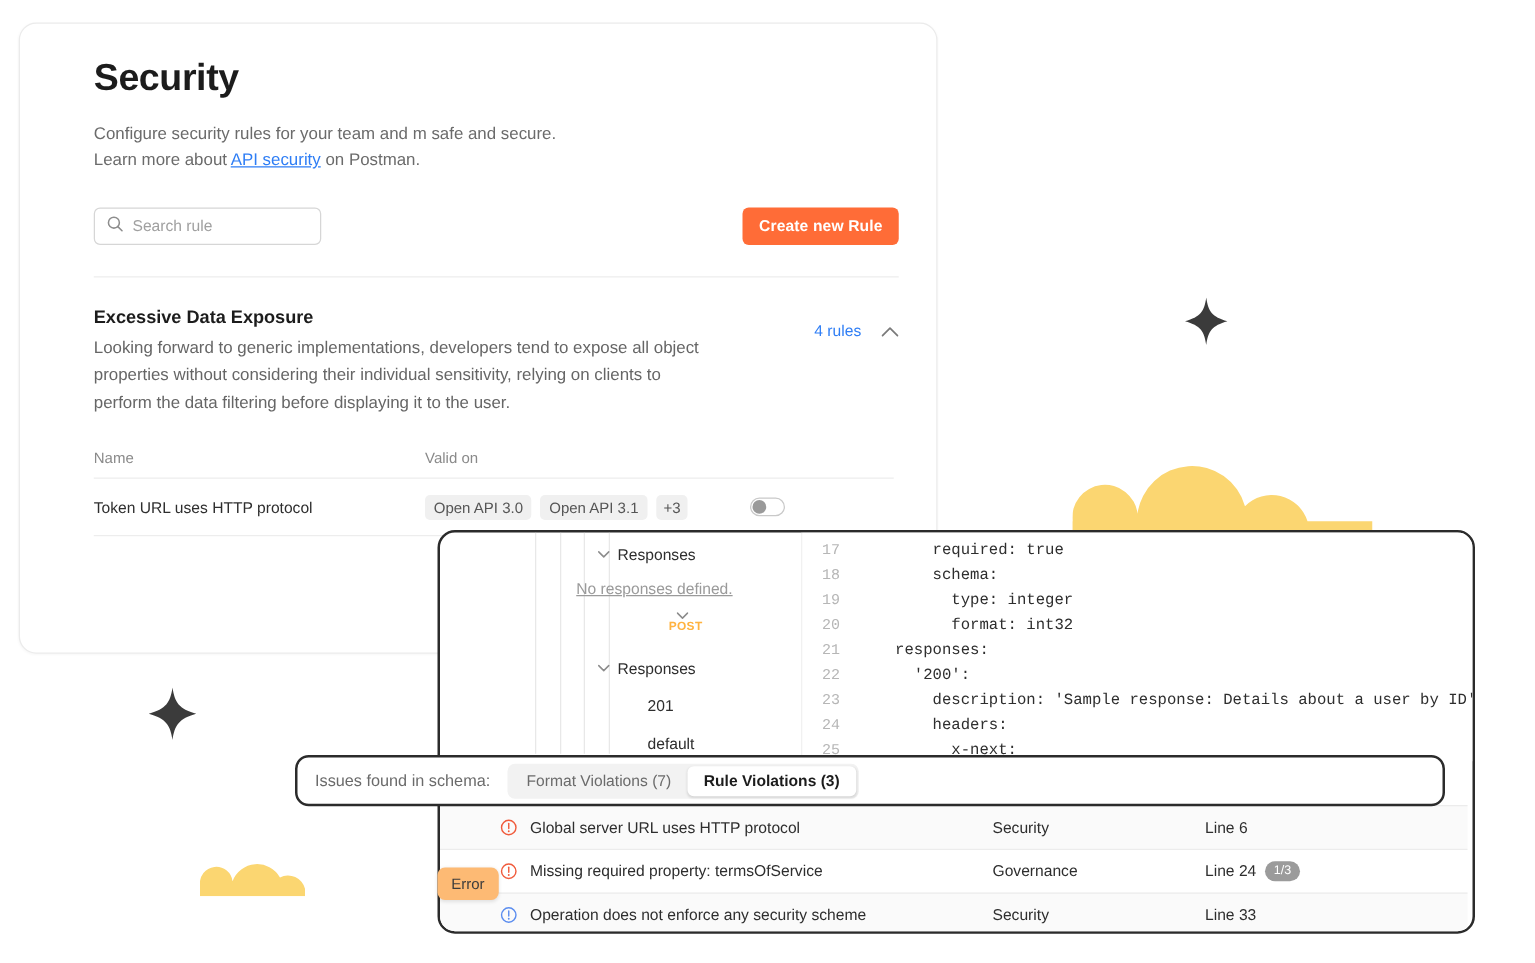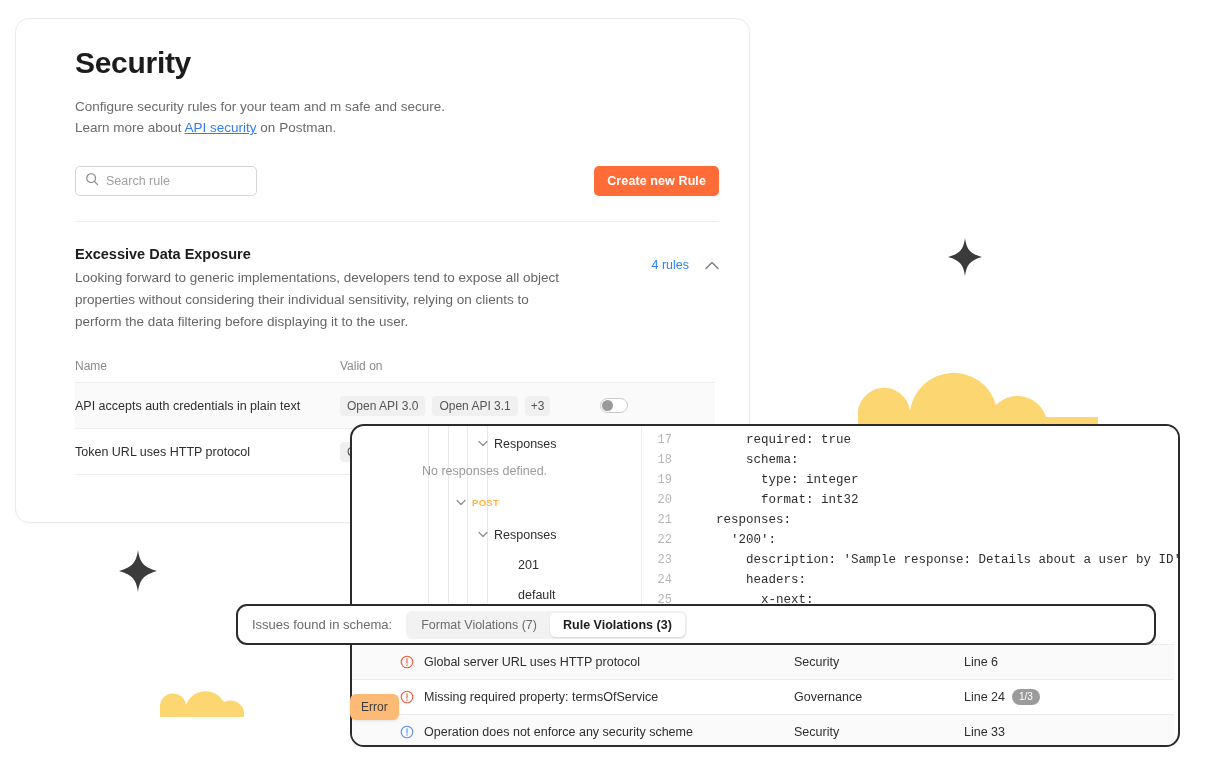--- a/index.html
+++ b/index.html
@@ -272,17 +272,6 @@
           <div class="th valid">Valid on</div>
         </div>
 
-        <div class="tbl-row alt">
-          <div class="td name">API accepts auth credentials in plain text</div>
-          <div class="td valid">
-            <span class="pill">Open API 3.0</span>
-            <span class="pill">Open API 3.1</span>
-            <span class="pill plus">+3</span>
-          </div>
-          <div class="toggle">
-              <span class="knob"></span>
-            </div>
-        </div>
 
         <div class="tbl-row">
           <div class="td name">Token URL uses HTTP protocol</div>

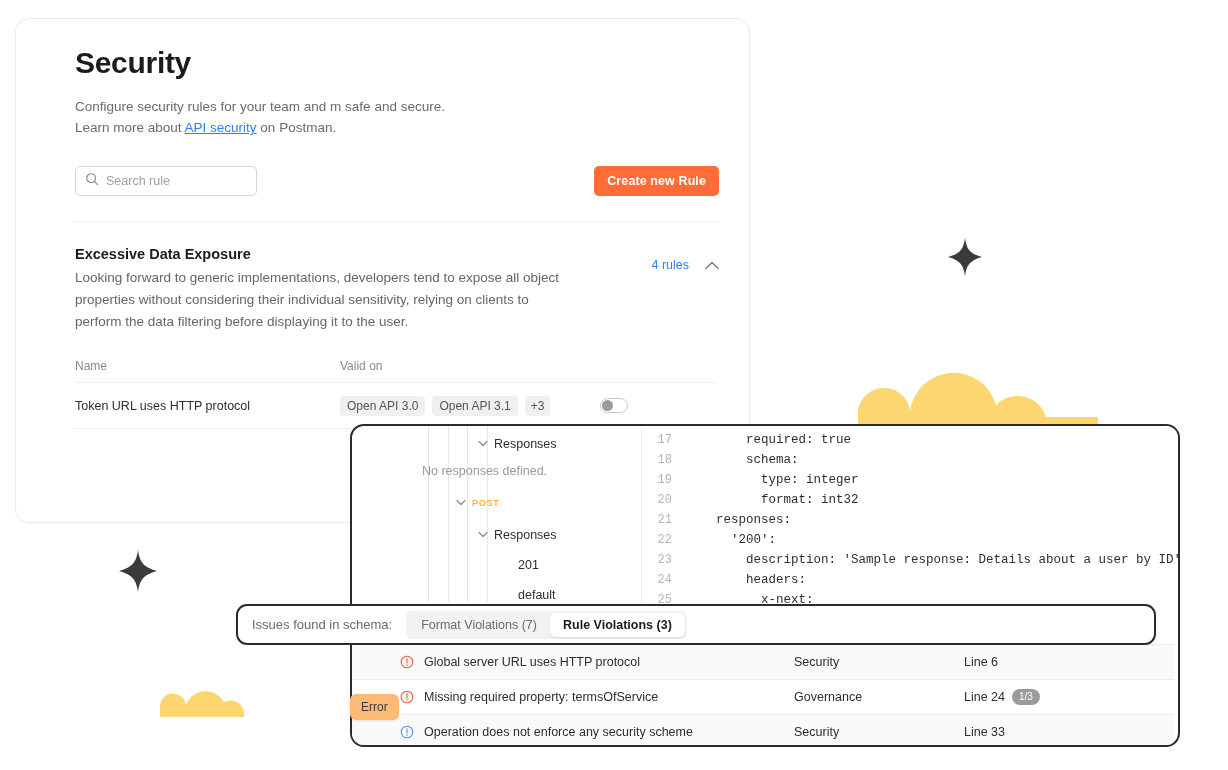--- a/index.html
+++ b/index.html
@@ -310,7 +310,7 @@
           <span>Responses</span>
         </div>
 
-        <div class="tnode muted" style="padding-left:70px;">
+        <div class="tnode muted" style="padding-left:109px;text-decoration:underline;">
           <span>No responses defined.</span>
         </div>
 

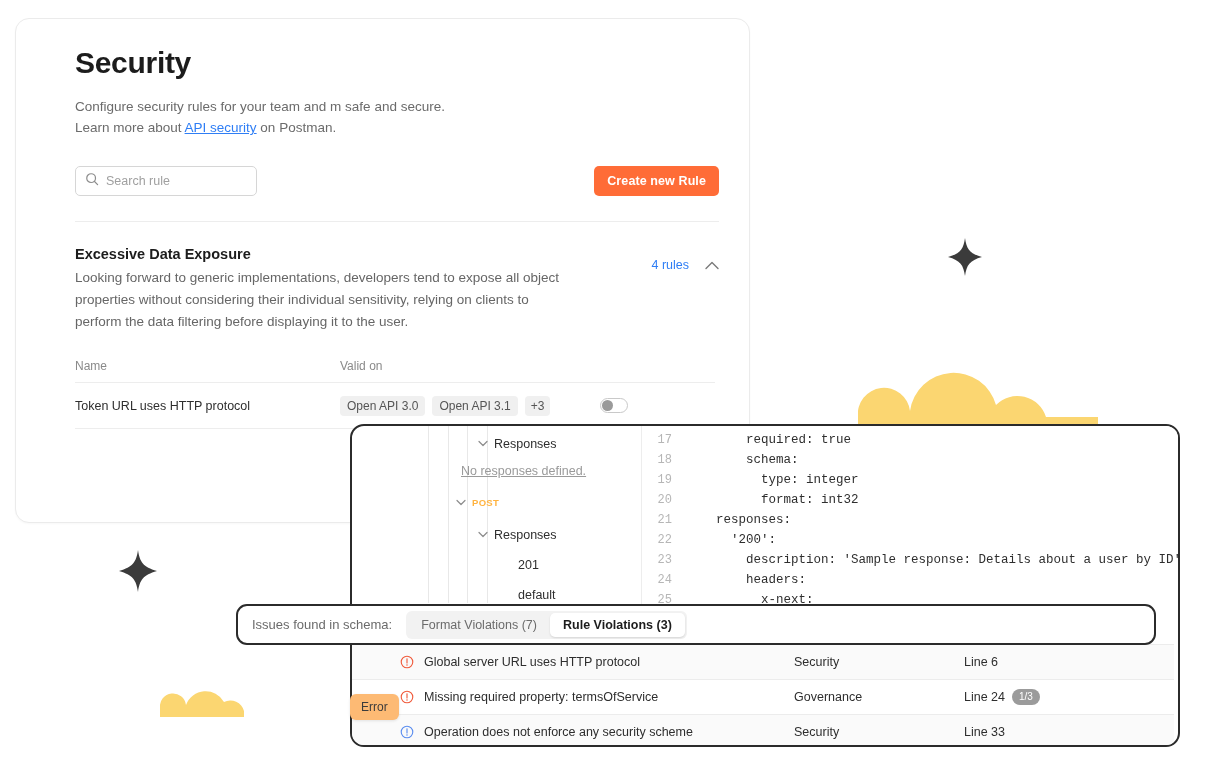--- a/index.html
+++ b/index.html
@@ -314,7 +314,7 @@
           <span>No responses defined.</span>
         </div>
 
-        <div class="tnode" style="padding-left:104px; margin-top:5px;">
+        <div class="tnode" style="padding-left:104px; margin-top:5px;flex-direction:column;">
           <span class="tchev">
               <svg width="10" height="7" viewBox="0 0 10 7">
                 <polyline points="1,1.5 5,5.5 9,1.5" fill="none" stroke="#8c8c8c" stroke-width="1.2" stroke-linecap="round" stroke-linejoin="round"></polyline>

